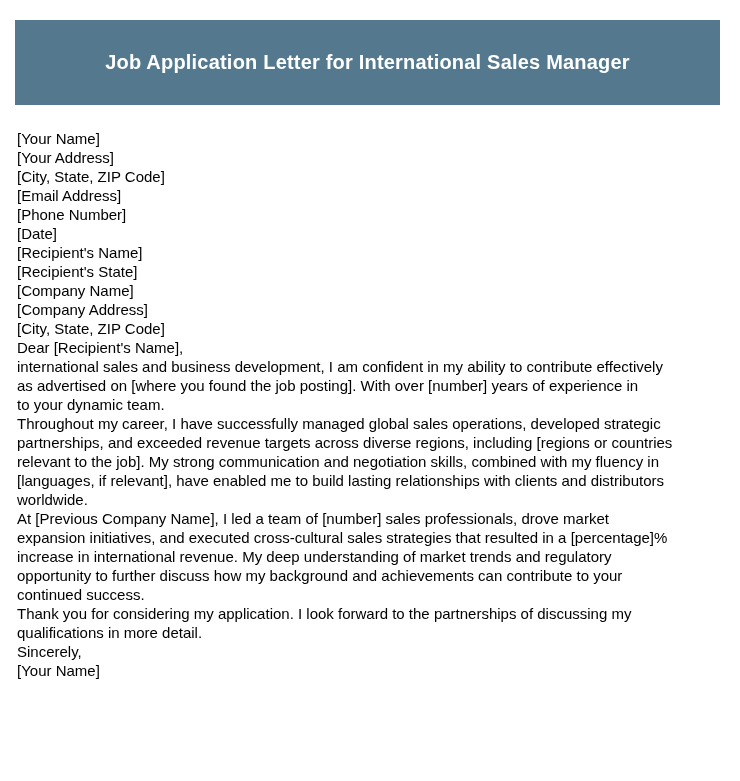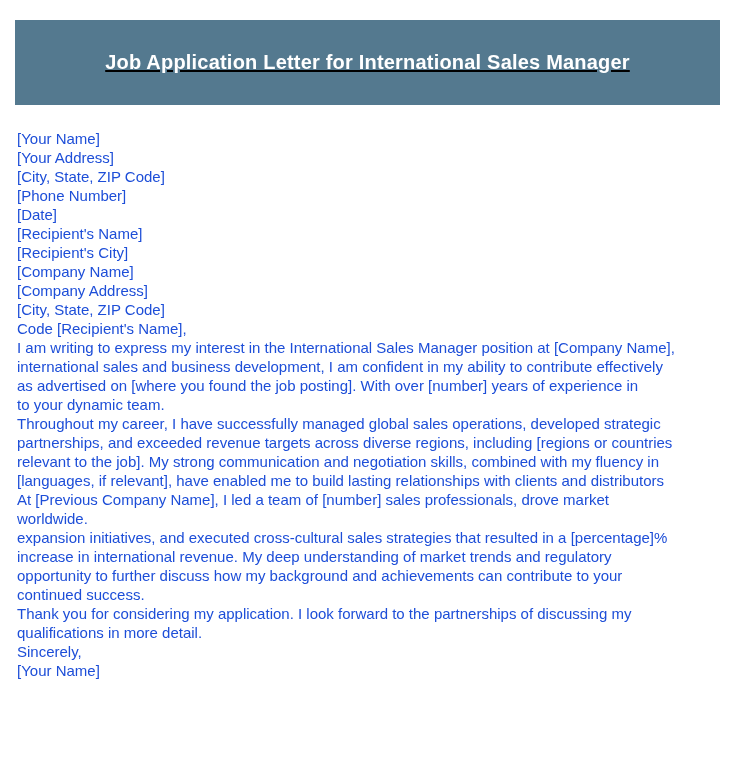--- a/index.html
+++ b/index.html
@@ -27,7 +27,6 @@
     display: flex;
     align-items: center;
     justify-content: center;
-    text-decoration: underline;
   }
   .header-band .title {
     color: #ffffff;

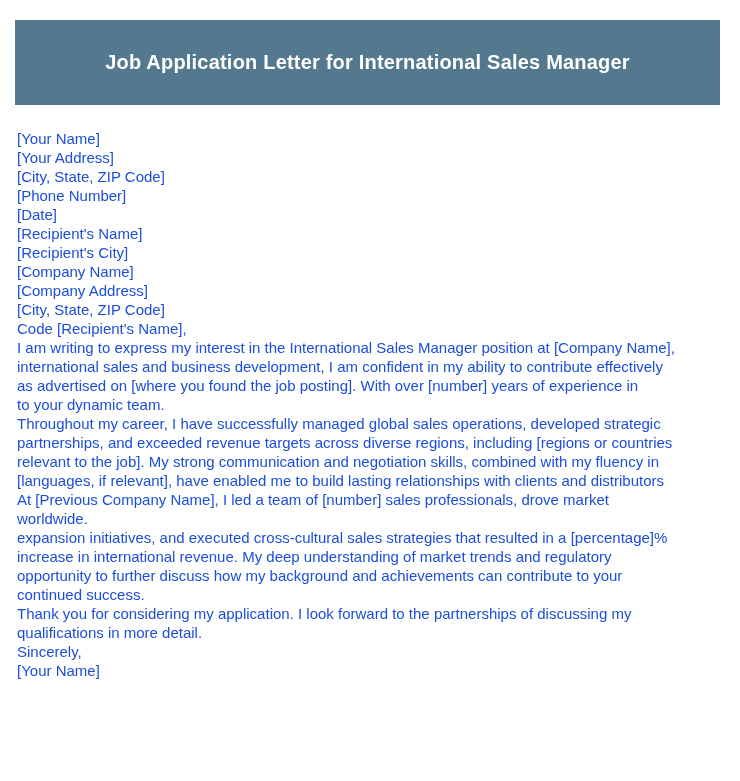--- a/index.html
+++ b/index.html
@@ -40,7 +40,7 @@
     left: 17px;
     top: 129px;
     right: 0;
-    color: #1d4ed8;
+    color: #000000;
     font-size: 15px;
     line-height: 19px;
   }

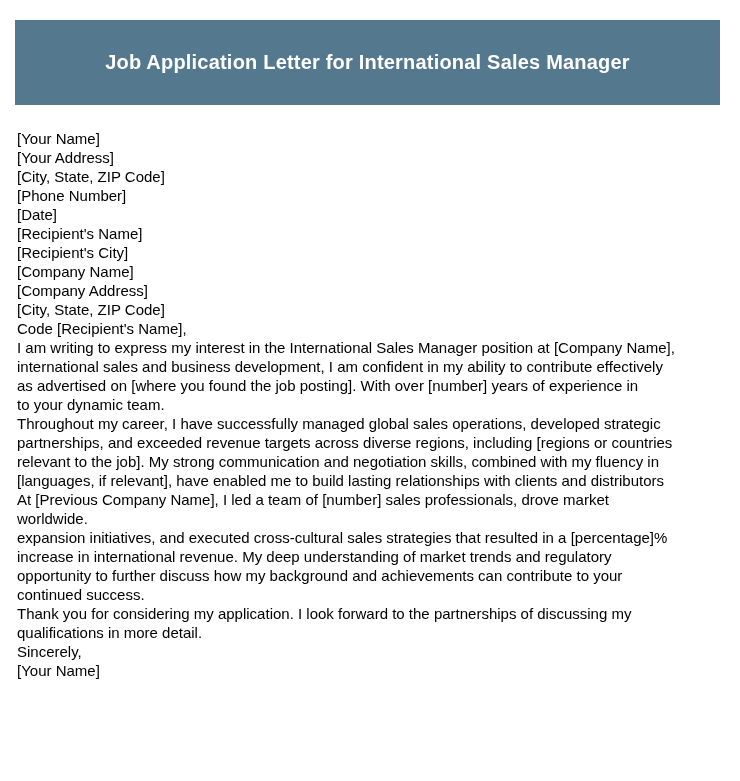--- a/index.html
+++ b/index.html
@@ -59,6 +59,7 @@
       <div class="line">[Your Name]</div>
       <div class="line">[Your Address]</div>
       <div class="line">[City, State, ZIP Code]</div>
+      <div class="line">[Email Address]</div>
       <div class="line">[Phone Number]</div>
       <div class="line">[Date]</div>
       <div class="line">[Recipient's Name]</div>

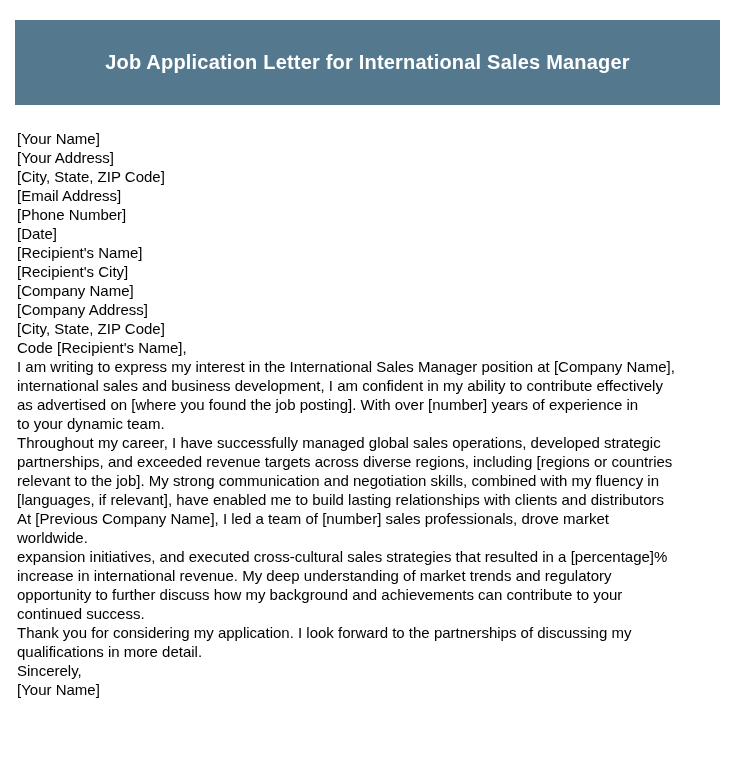--- a/index.html
+++ b/index.html
@@ -63,7 +63,7 @@
       <div class="line">[Phone Number]</div>
       <div class="line">[Date]</div>
       <div class="line">[Recipient's Name]</div>
-      <div class="line">[Recipient's City]</div>
+      <div class="line">[Recipient's State]</div>
       <div class="line">[Company Name]</div>
       <div class="line">[Company Address]</div>
       <div class="line">[City, State, ZIP Code]</div>

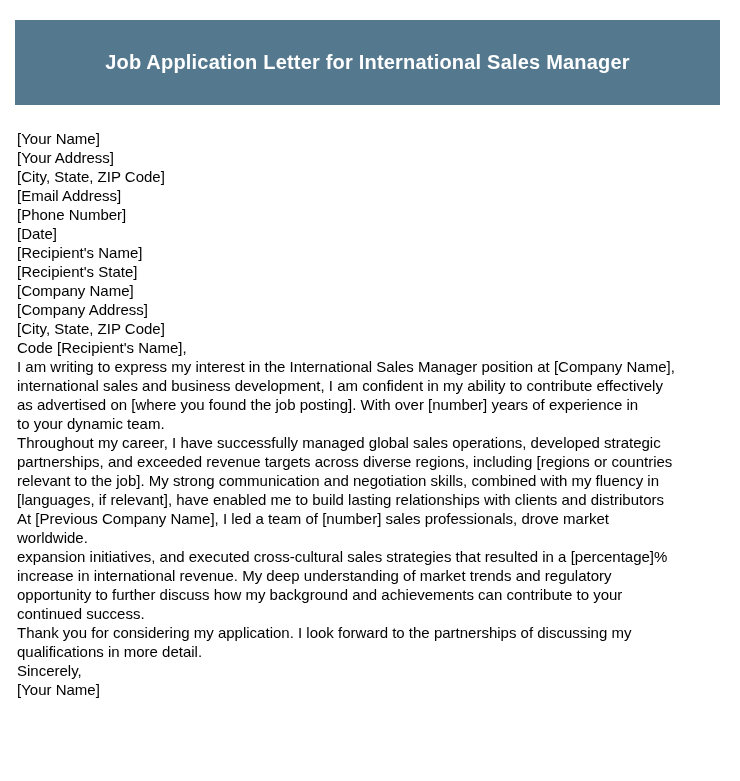--- a/index.html
+++ b/index.html
@@ -67,7 +67,7 @@
       <div class="line">[Company Name]</div>
       <div class="line">[Company Address]</div>
       <div class="line">[City, State, ZIP Code]</div>
-      <div class="line">Code [Recipient's Name],</div>
+      <div class="line">Dear [Recipient's Name],</div>
       <div class="line">I am writing to express my interest in the International Sales Manager position at [Company Name],</div>
       <div class="line">international sales and business development, I am confident in my ability to contribute effectively</div>
       <div class="line">as advertised on [where you found the job posting]. With over [number] years of experience in</div>

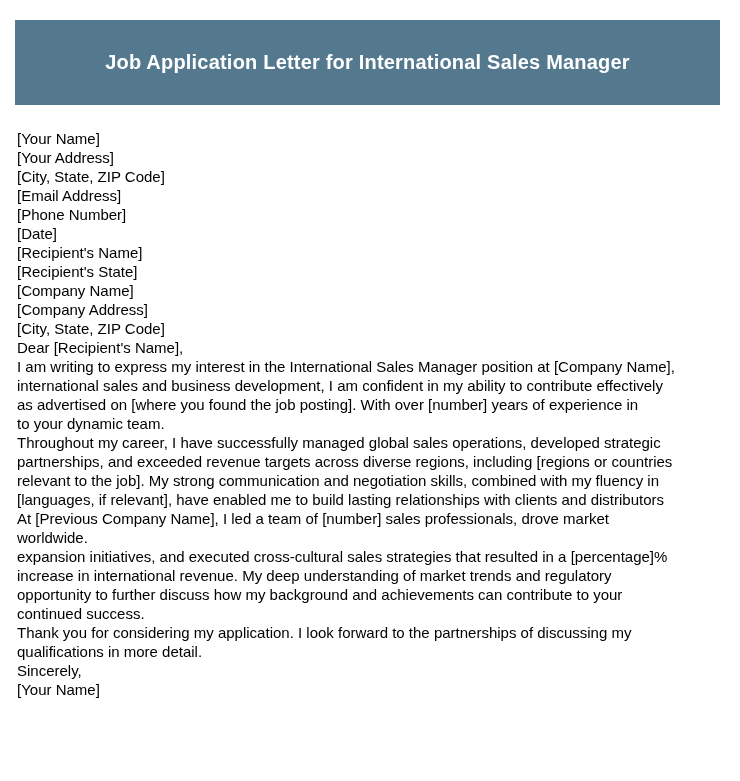--- a/index.html
+++ b/index.html
@@ -68,7 +68,6 @@
       <div class="line">[Company Address]</div>
       <div class="line">[City, State, ZIP Code]</div>
       <div class="line">Dear [Recipient's Name],</div>
-      <div class="line">I am writing to express my interest in the International Sales Manager position at [Company Name],</div>
       <div class="line">international sales and business development, I am confident in my ability to contribute effectively</div>
       <div class="line">as advertised on [where you found the job posting]. With over [number] years of experience in</div>
       <div class="line">to your dynamic team.</div>

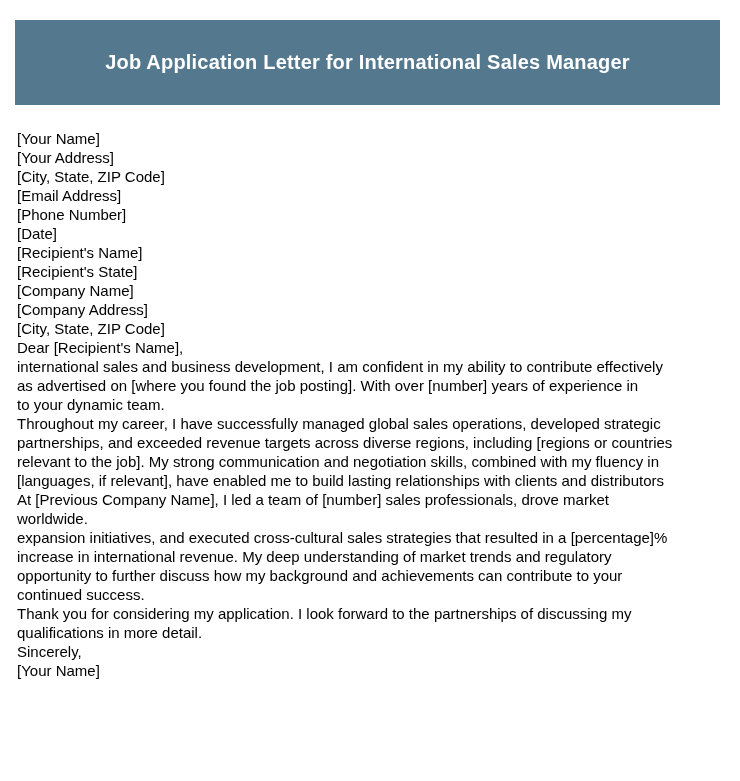--- a/index.html
+++ b/index.html
@@ -75,8 +75,8 @@
       <div class="line">partnerships, and exceeded revenue targets across diverse regions, including [regions or countries</div>
       <div class="line">relevant to the job]. My strong communication and negotiation skills, combined with my fluency in</div>
       <div class="line">[languages, if relevant], have enabled me to build lasting relationships with clients and distributors</div>
+      <div class="line">worldwide.</div>
       <div class="line">At [Previous Company Name], I led a team of [number] sales professionals, drove market</div>
-      <div class="line">worldwide.</div>
       <div class="line">expansion initiatives, and executed cross-cultural sales strategies that resulted in a [percentage]%</div>
       <div class="line">increase in international revenue. My deep understanding of market trends and regulatory</div>
       <div class="line">opportunity to further discuss how my background and achievements can contribute to your</div>

